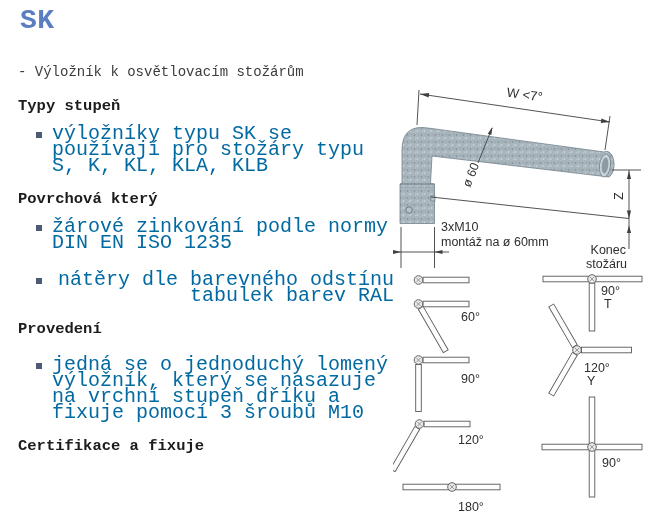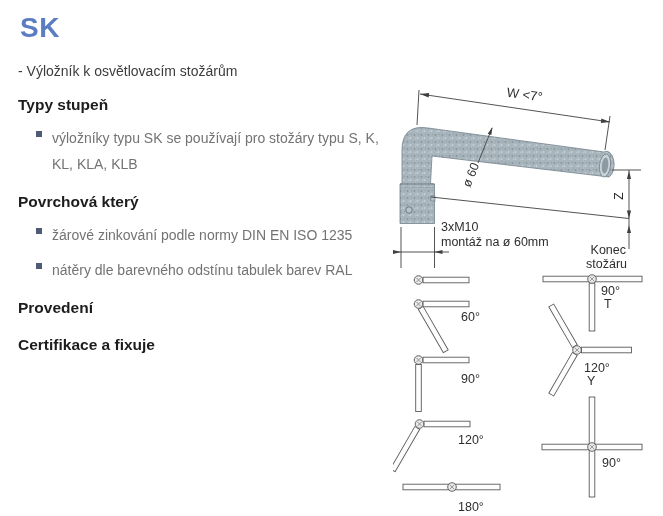--- a/index.html
+++ b/index.html
@@ -5,7 +5,7 @@
   html,body{margin:0;padding:0;background:#ffffff;}
   .page{position:relative;width:663px;height:516px;background:#ffffff;overflow:hidden;
         font-family:"Liberation Sans",sans-serif;color:#3c3c3c;}
-  .left-col{position:absolute;left:18px;top:7px;width:382px;}
+  .left-col{position:absolute;left:18px;top:0;width:382px;font-family:Liberation Mono, monospace;}
   h1.title{margin:4px 0 0 2px;font-size:28px;line-height:33px;font-weight:bold;
            color:#5b7dc2;letter-spacing:.5px;}
   p.intro{margin:19px 0 0 0;font-size:14px;line-height:17px;color:#3c3c3c;}

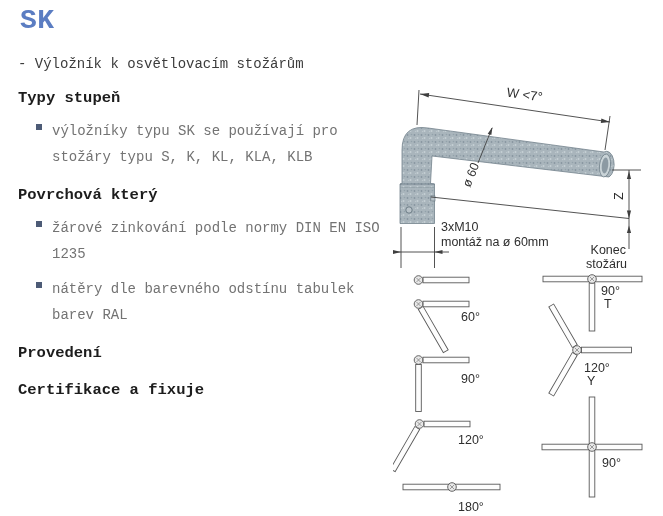--- a/index.html
+++ b/index.html
@@ -8,7 +8,7 @@
   .left-col{position:absolute;left:18px;top:0;width:382px;font-family:Liberation Mono, monospace;}
   h1.title{margin:4px 0 0 2px;font-size:28px;line-height:33px;font-weight:bold;
            color:#5b7dc2;letter-spacing:.5px;}
-  p.intro{margin:19px 0 0 0;font-size:14px;line-height:17px;color:#3c3c3c;}
+  p.intro{margin:27px 0 0 0;font-size:14px;line-height:17px;color:#3c3c3c;}
   h2.sec{margin:16px 0 0 0;font-size:15.5px;line-height:18px;font-weight:bold;color:#1c1c1c;}
   ul.blist{list-style:none;margin:11px 0 0 0;padding:0;}
   ul.blist.mt-lg{margin-top:19px;}

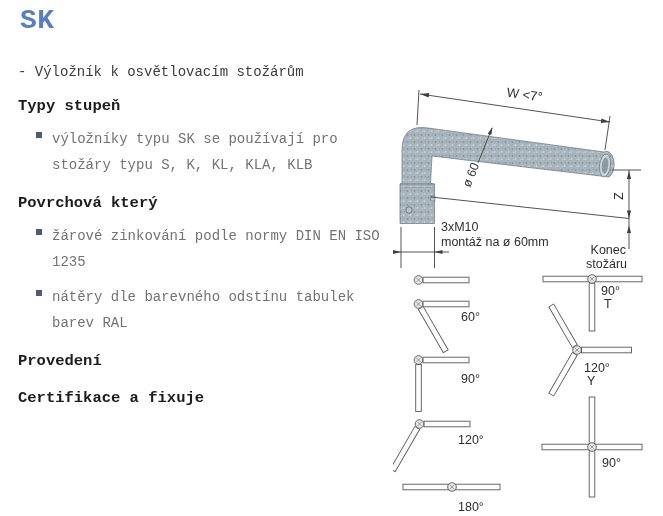--- a/index.html
+++ b/index.html
@@ -12,8 +12,8 @@
   h2.sec{margin:16px 0 0 0;font-size:15.5px;line-height:18px;font-weight:bold;color:#1c1c1c;}
   ul.blist{list-style:none;margin:11px 0 0 0;padding:0;}
   ul.blist.mt-lg{margin-top:19px;}
-  ul.blist li{position:relative;padding-left:34px;font-size:14px;line-height:26px;
-              color:#737373;max-width:342px;}
+  ul.blist li{position:relative;padding-left:34px;font-size:20px;line-height:16px;
+              color:#0369a1;max-width:342px;}
   ul.blist li + li{margin-top:9px;}
   .sq{position:absolute;left:18px;top:6px;width:6px;height:6px;background:#4d5b76;display:block;}
   p.cert{margin:13px 0 0 0;font-size:14px;line-height:17.5px;color:#3c3c3c;max-width:346px;}

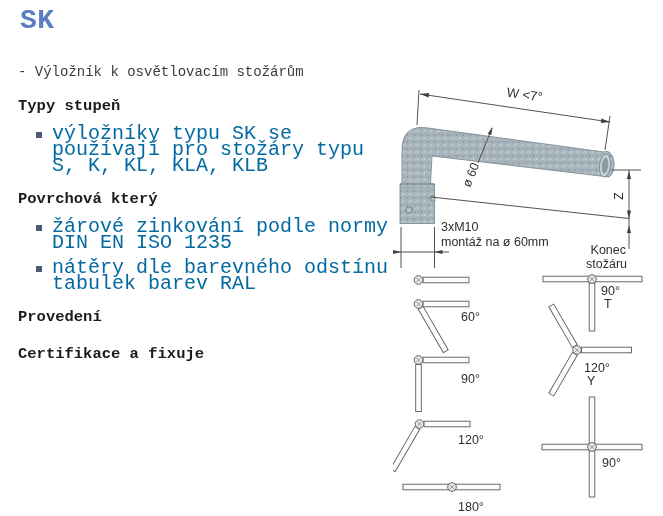--- a/index.html
+++ b/index.html
@@ -14,7 +14,7 @@
   ul.blist.mt-lg{margin-top:19px;}
   ul.blist li{position:relative;padding-left:34px;font-size:20px;line-height:16px;
               color:#0369a1;max-width:342px;}
-  ul.blist li + li{margin-top:9px;}
+  ul.blist li + li{margin-top:21px;text-align:right;}
   .sq{position:absolute;left:18px;top:6px;width:6px;height:6px;background:#4d5b76;display:block;}
   p.cert{margin:13px 0 0 0;font-size:14px;line-height:17.5px;color:#3c3c3c;max-width:346px;}
   .drawing{position:absolute;left:393px;top:73px;width:272px;height:443px;}

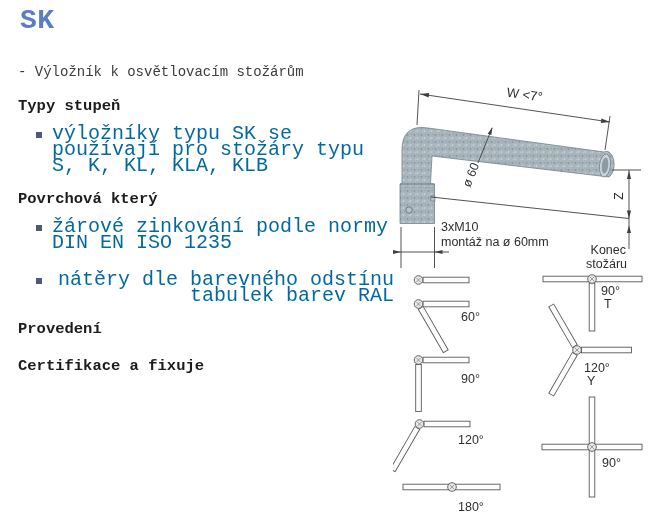--- a/index.html
+++ b/index.html
@@ -51,6 +51,10 @@
 
     <h2 class="sec">Provedení</h2>
     <ul class="blist mt-lg">
+      <li>
+        <span class="sq"></span>
+        <span>jedná se o jednoduchý lomený výložník, který se nasazuje na vrchní stupeň dříku a fixuje pomocí 3 šroubů M10</span>
+      </li>
     </ul>
 
     <h2 class="sec">Certifikace a fixuje</h2>

